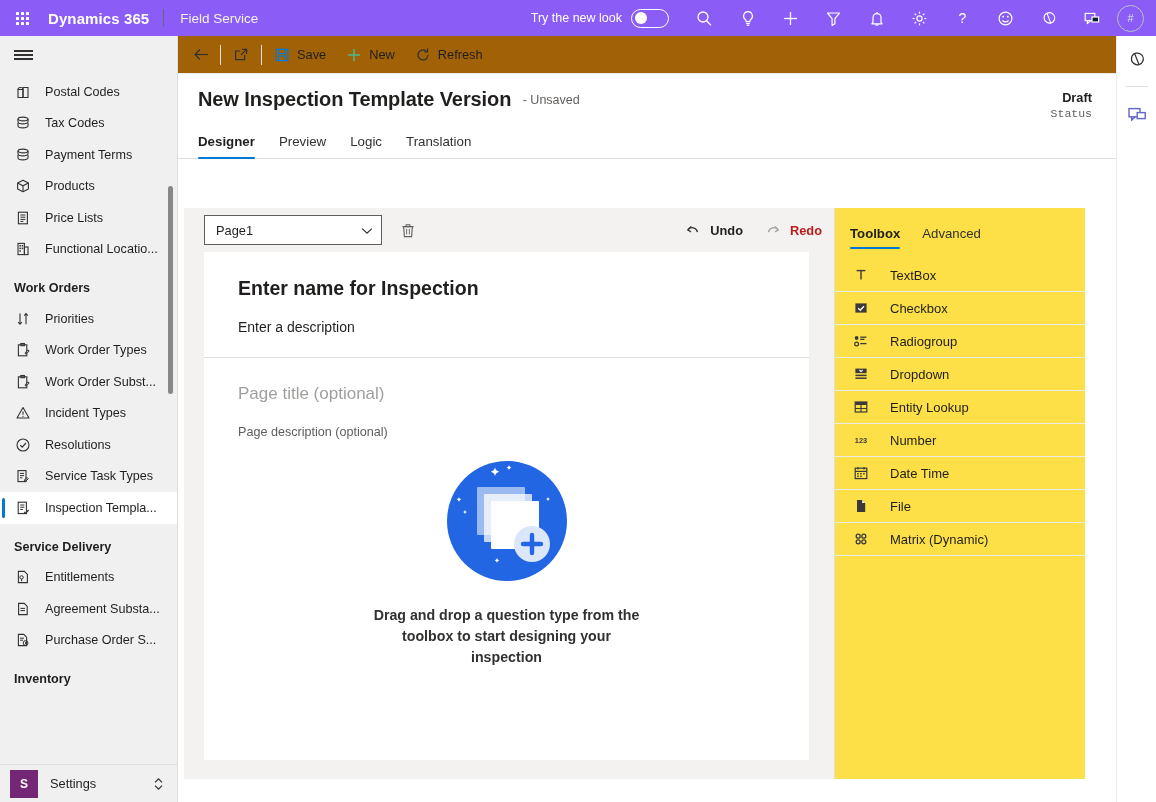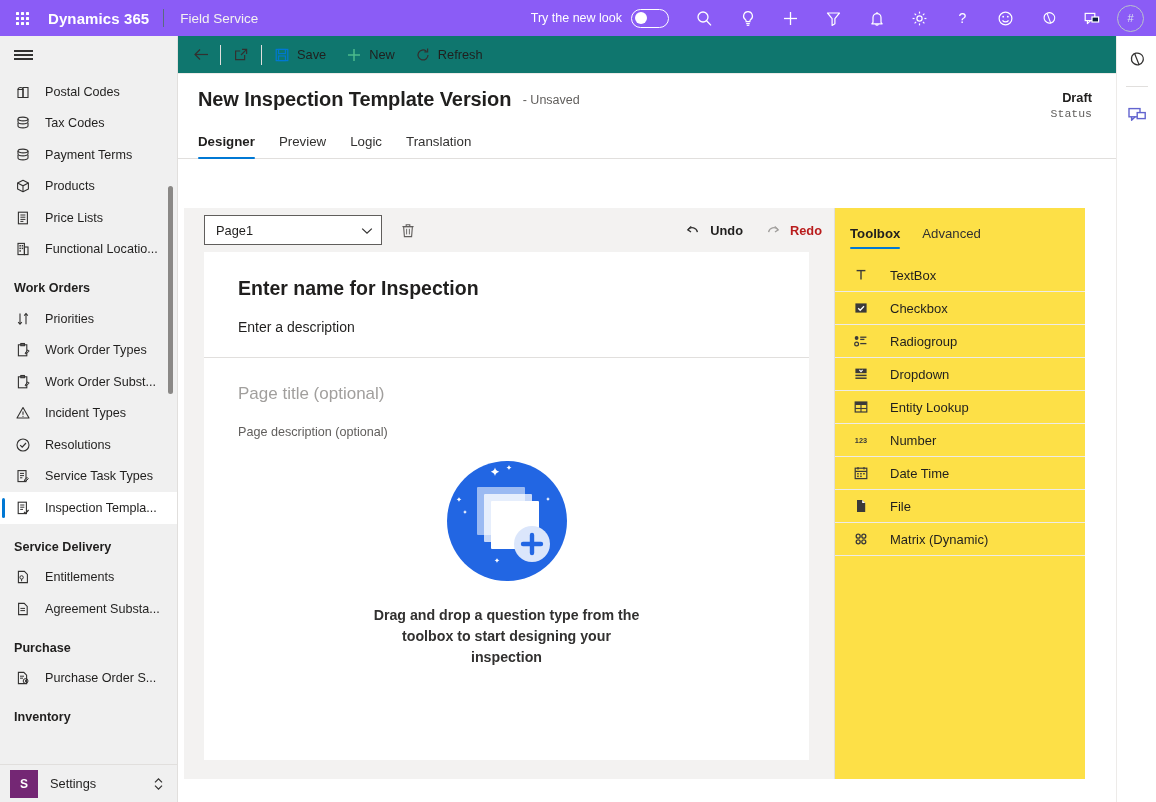--- a/index.html
+++ b/index.html
@@ -100,7 +100,7 @@
     background: #ffffff;
   }
   .cmdbar {
-    height: 38px; display: flex; align-items: center; background: #0f766e;
+    height: 38px; display: flex; align-items: center; background: #a16207;
     border-bottom: 1px solid #edebe9; padding-left: 6px;
   }
   .cmd-back { width: 34px; height: 38px; display: flex; align-items: center; justify-content: center; cursor: pointer; }

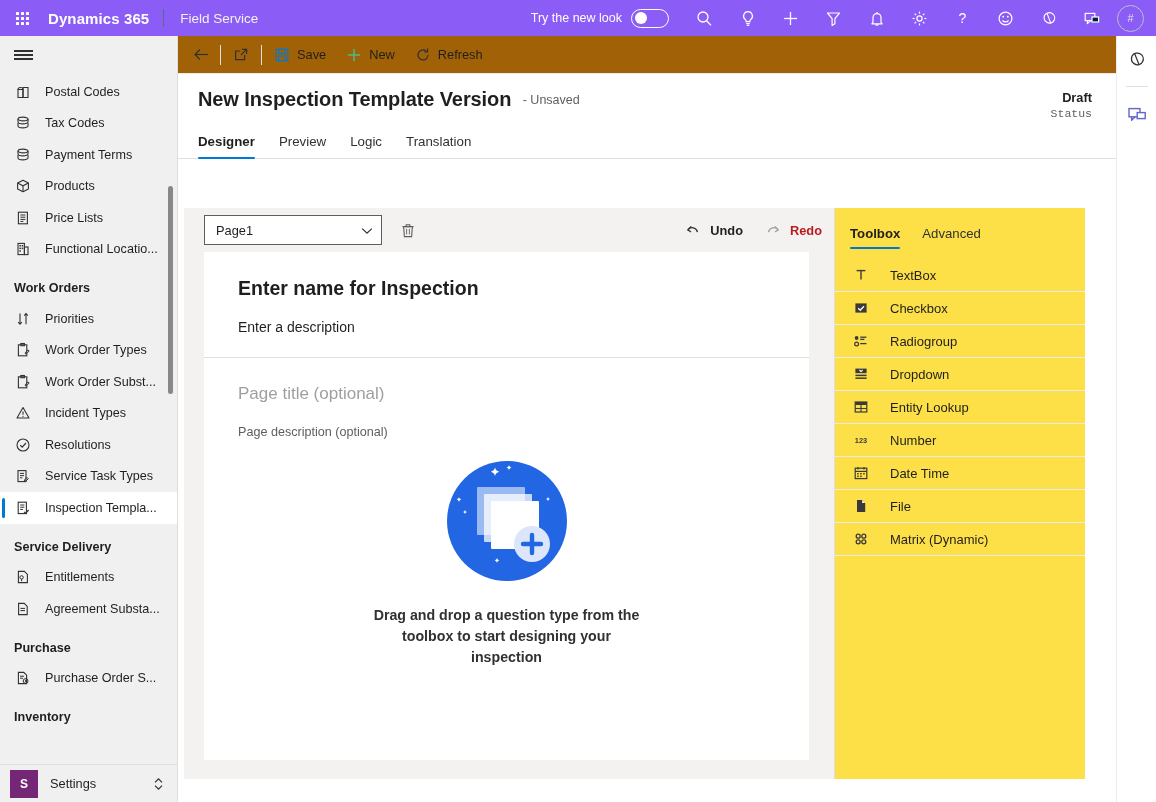--- a/index.html
+++ b/index.html
@@ -504,7 +504,6 @@
         <span class="lbl">Agreement Substa...</span>
       </div>
 
-      <div class="navgroup">Purchase</div>
 
       <div class="navitem">
         <span class="ico">

